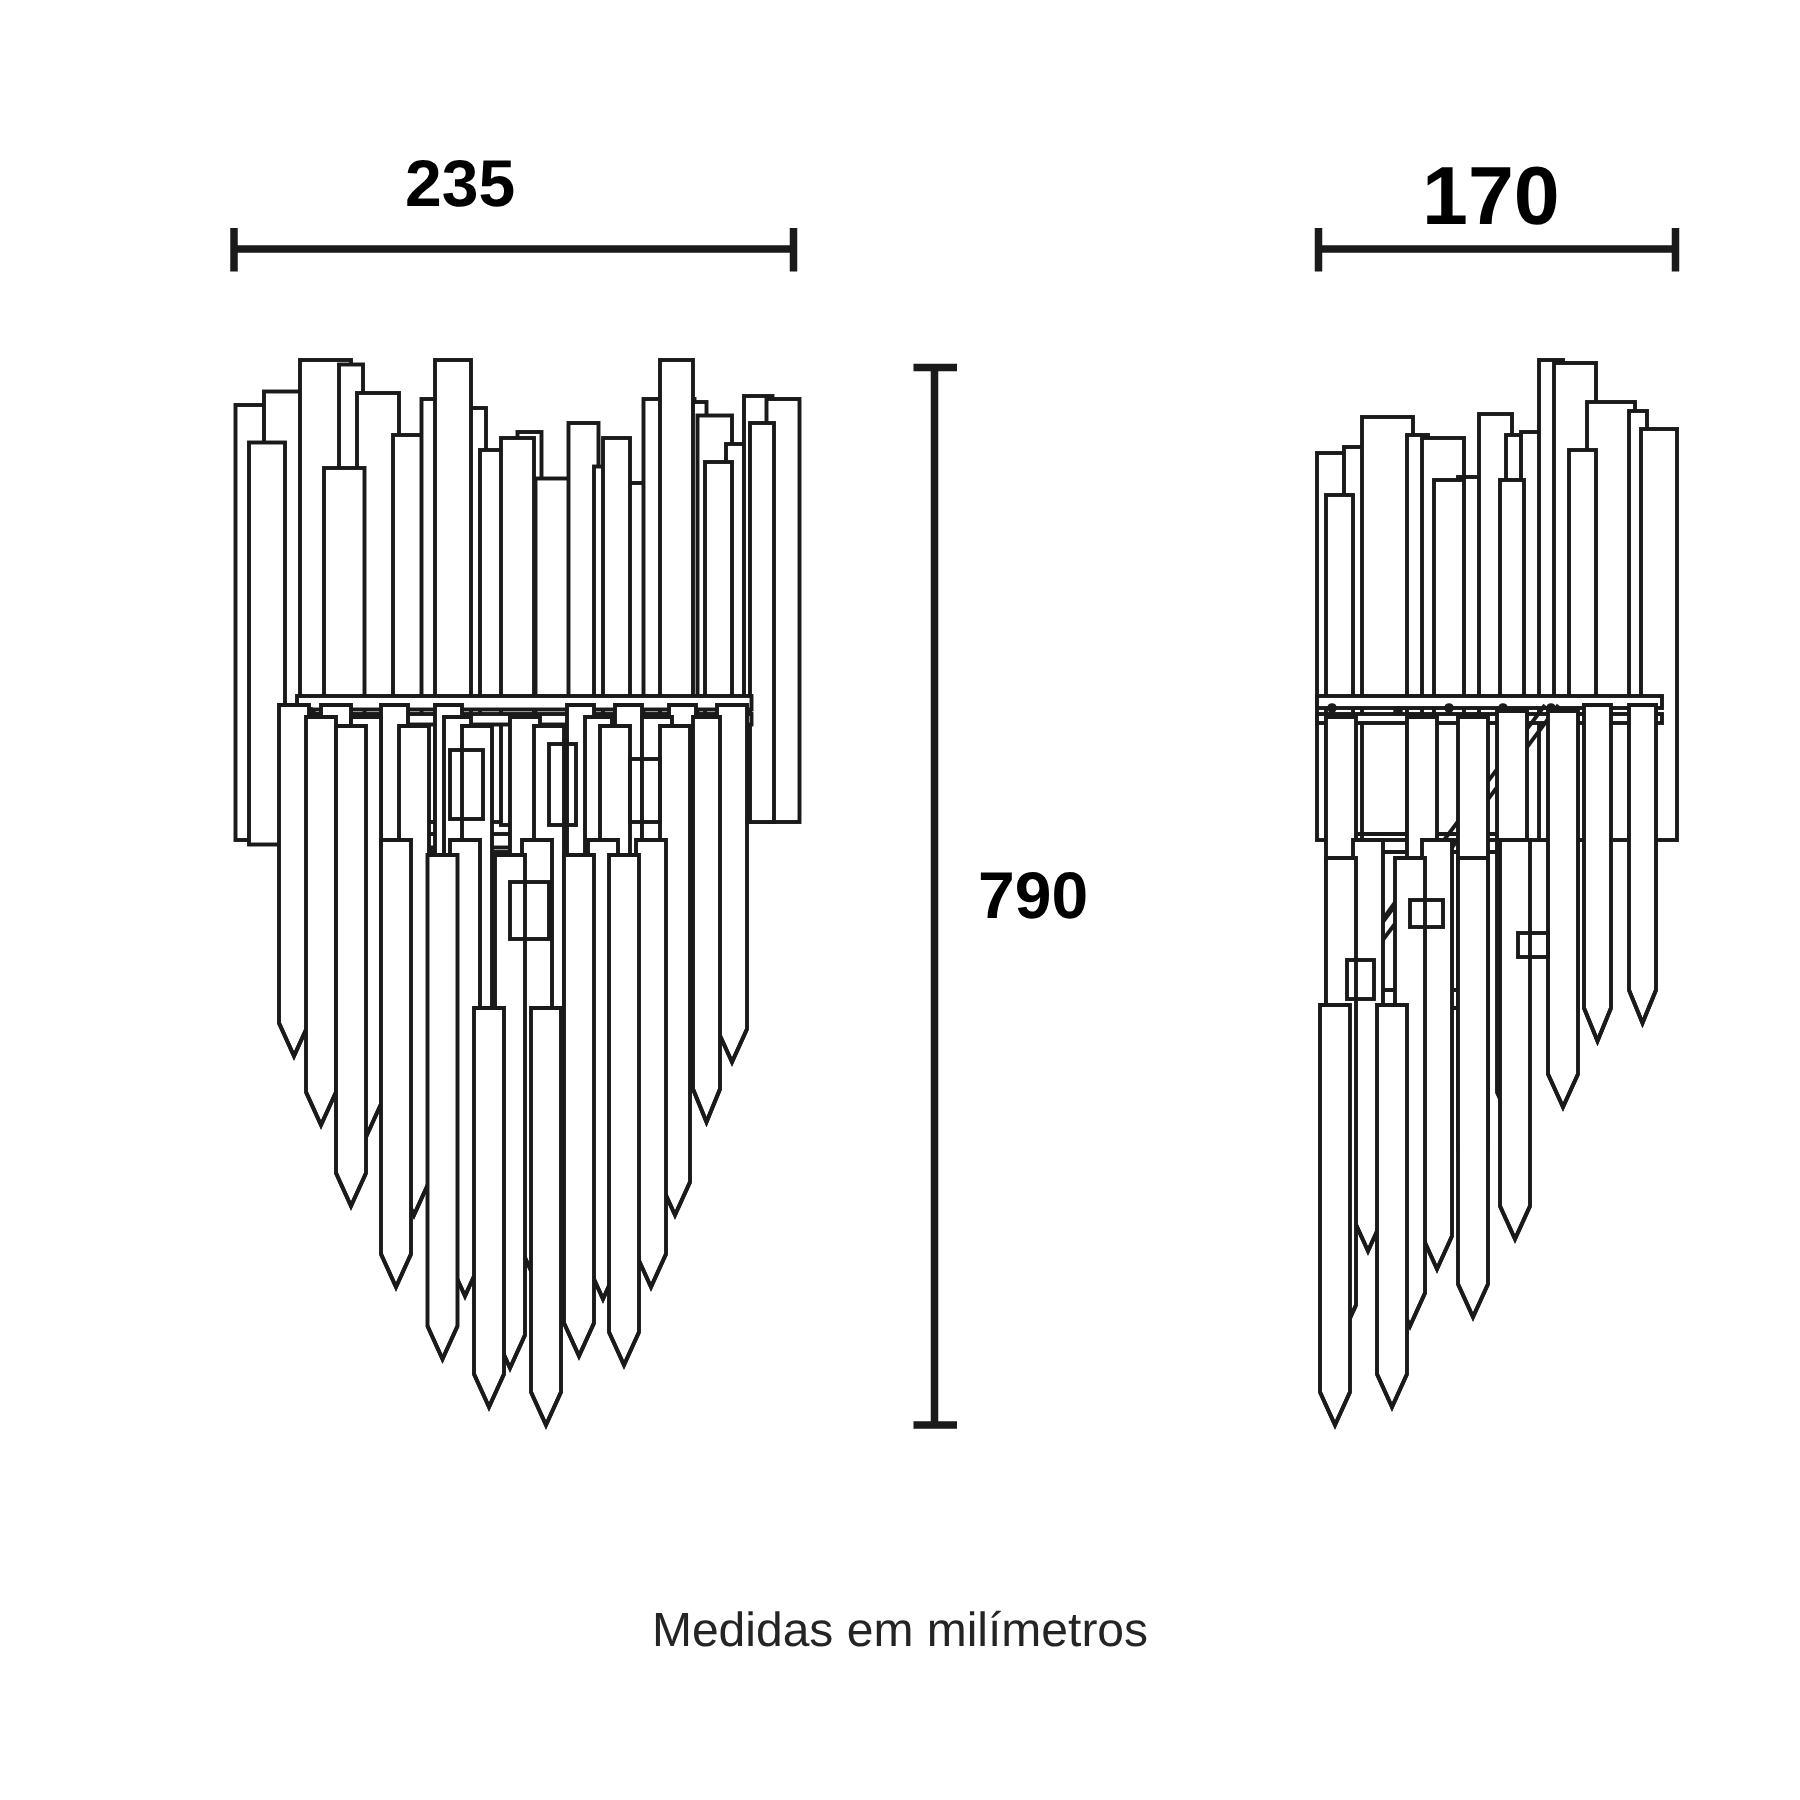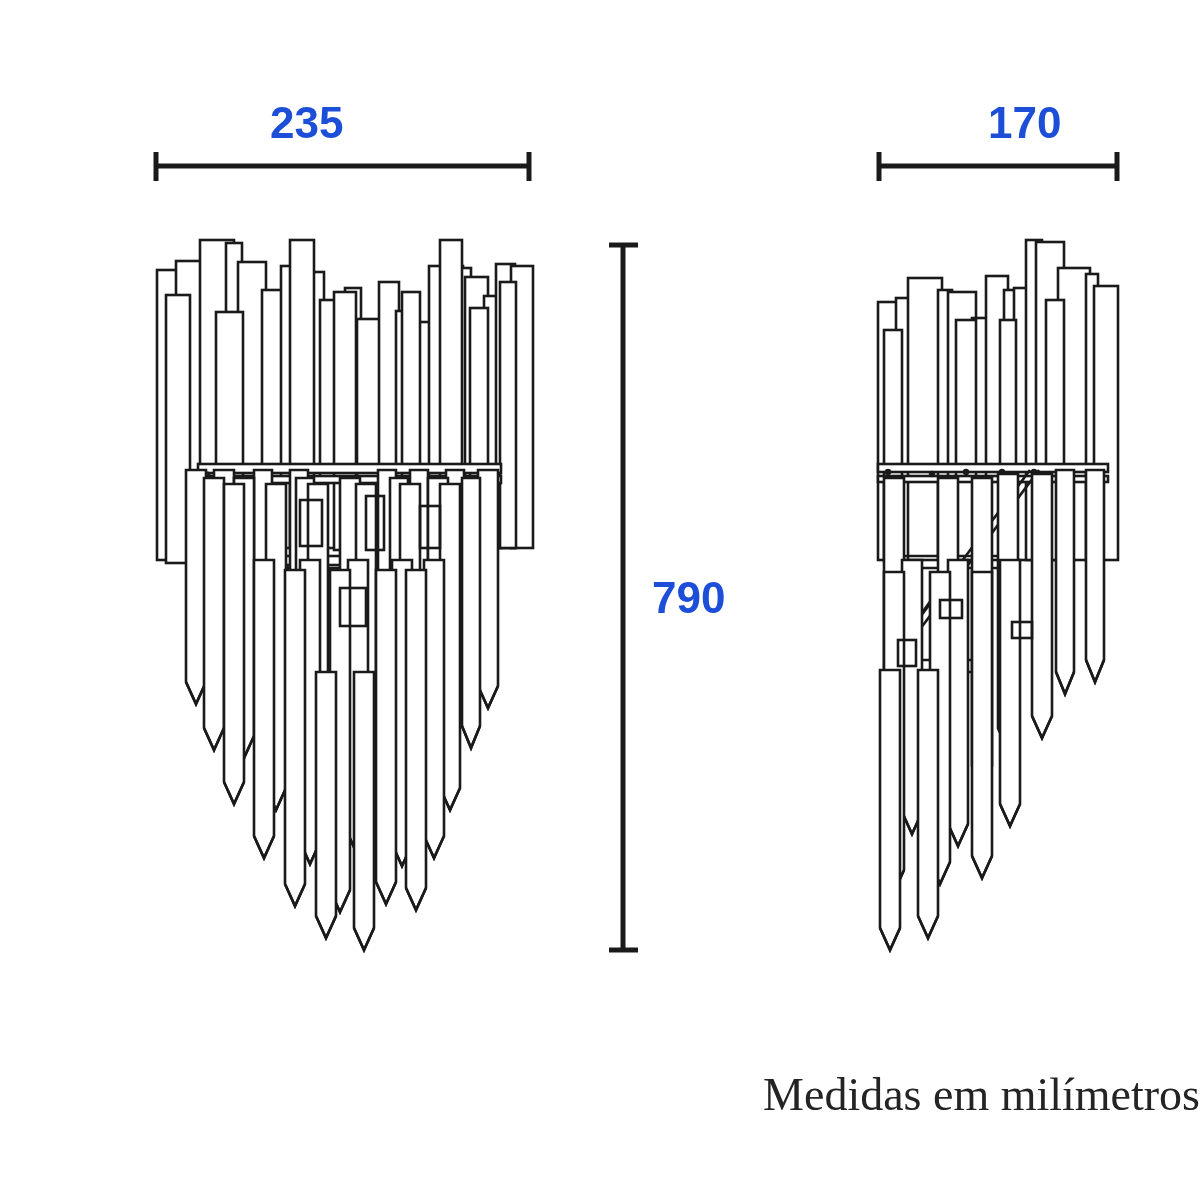--- a/index.html
+++ b/index.html
@@ -29,7 +29,7 @@
     position: absolute;
     font-family: "Liberation Sans", sans-serif;
     font-weight: bold;
-    color: #1d4ed8;
+    color: #000000;
     white-space: nowrap;
     letter-spacing: 0px;
   }

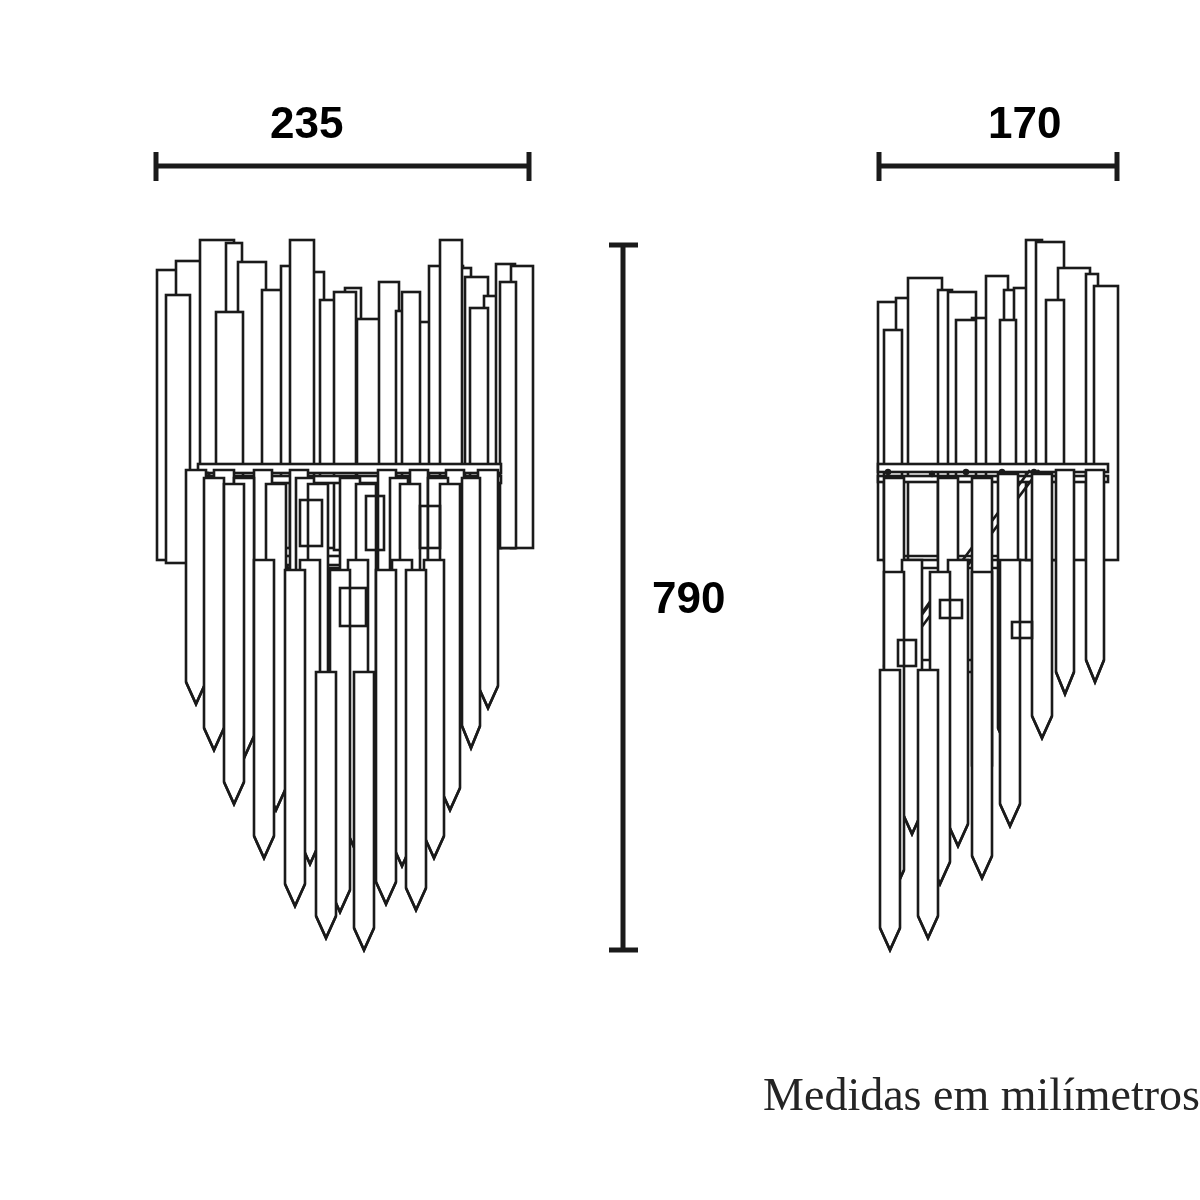--- a/index.html
+++ b/index.html
@@ -41,8 +41,7 @@
   #label-width-side {
     left: 948px;
     top: 98px;
-    font-size: 44px;
-    margin-left: 40px;
+    font-size: 55px;
   }
   #label-height {
     left: 652px;

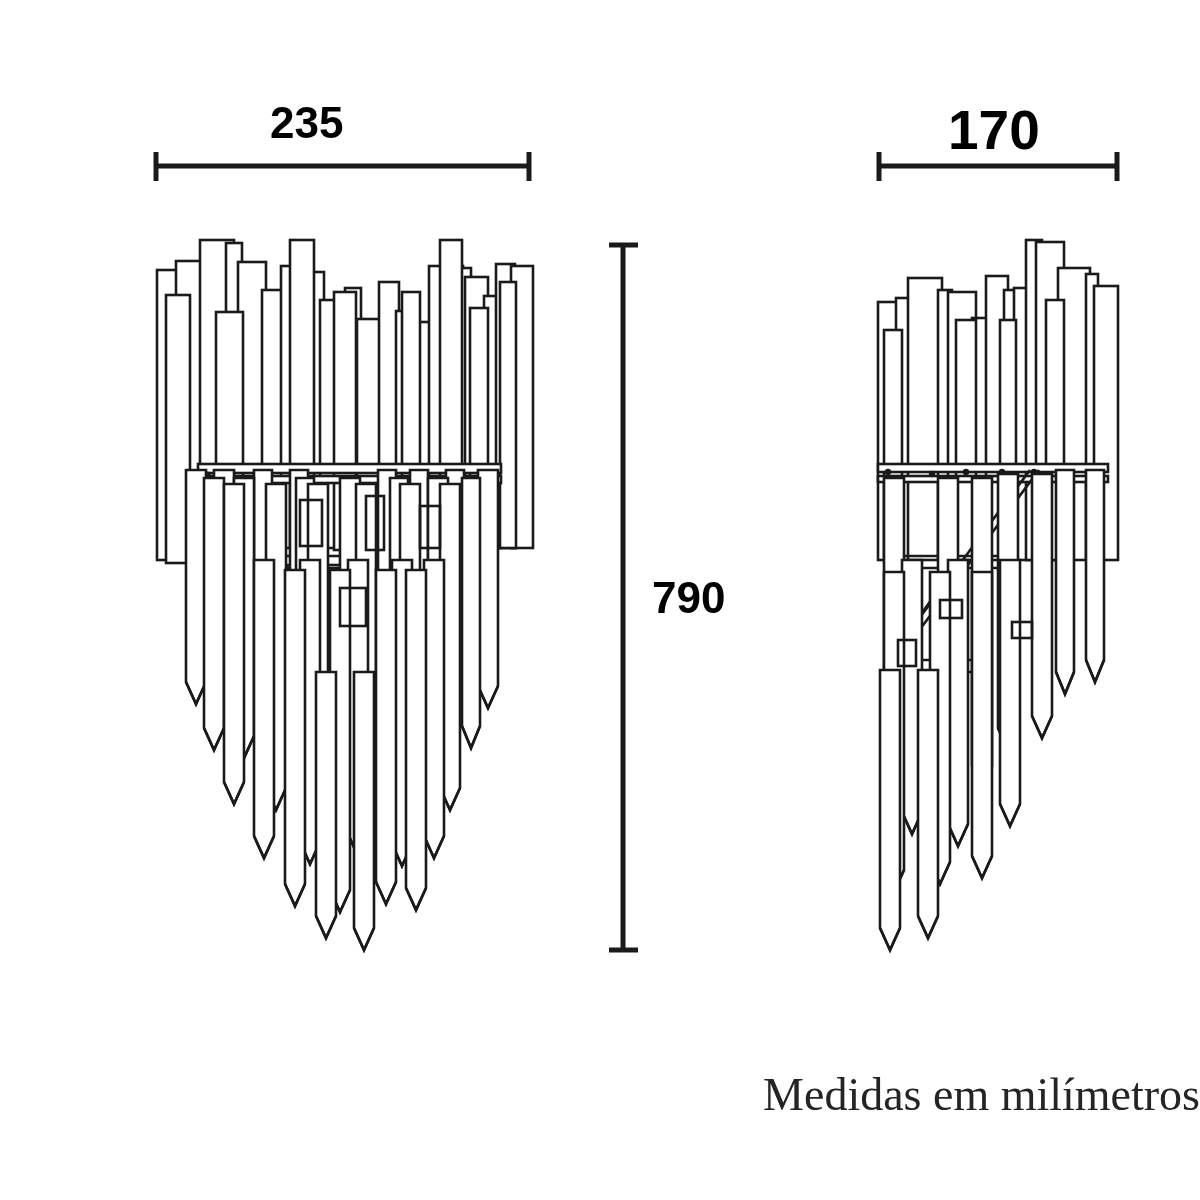--- a/index.html
+++ b/index.html
@@ -53,9 +53,9 @@
     left: 0;
     top: 1068px;
     width: 1200px;
-    text-align: right;
-    font-family: Liberation Serif, serif;
-    font-size: 46px;
+    text-align: center;
+    font-family: Liberation Sans, sans-serif;
+    font-size: 32px;
     color: #242424;
     letter-spacing: 0px;
   }

